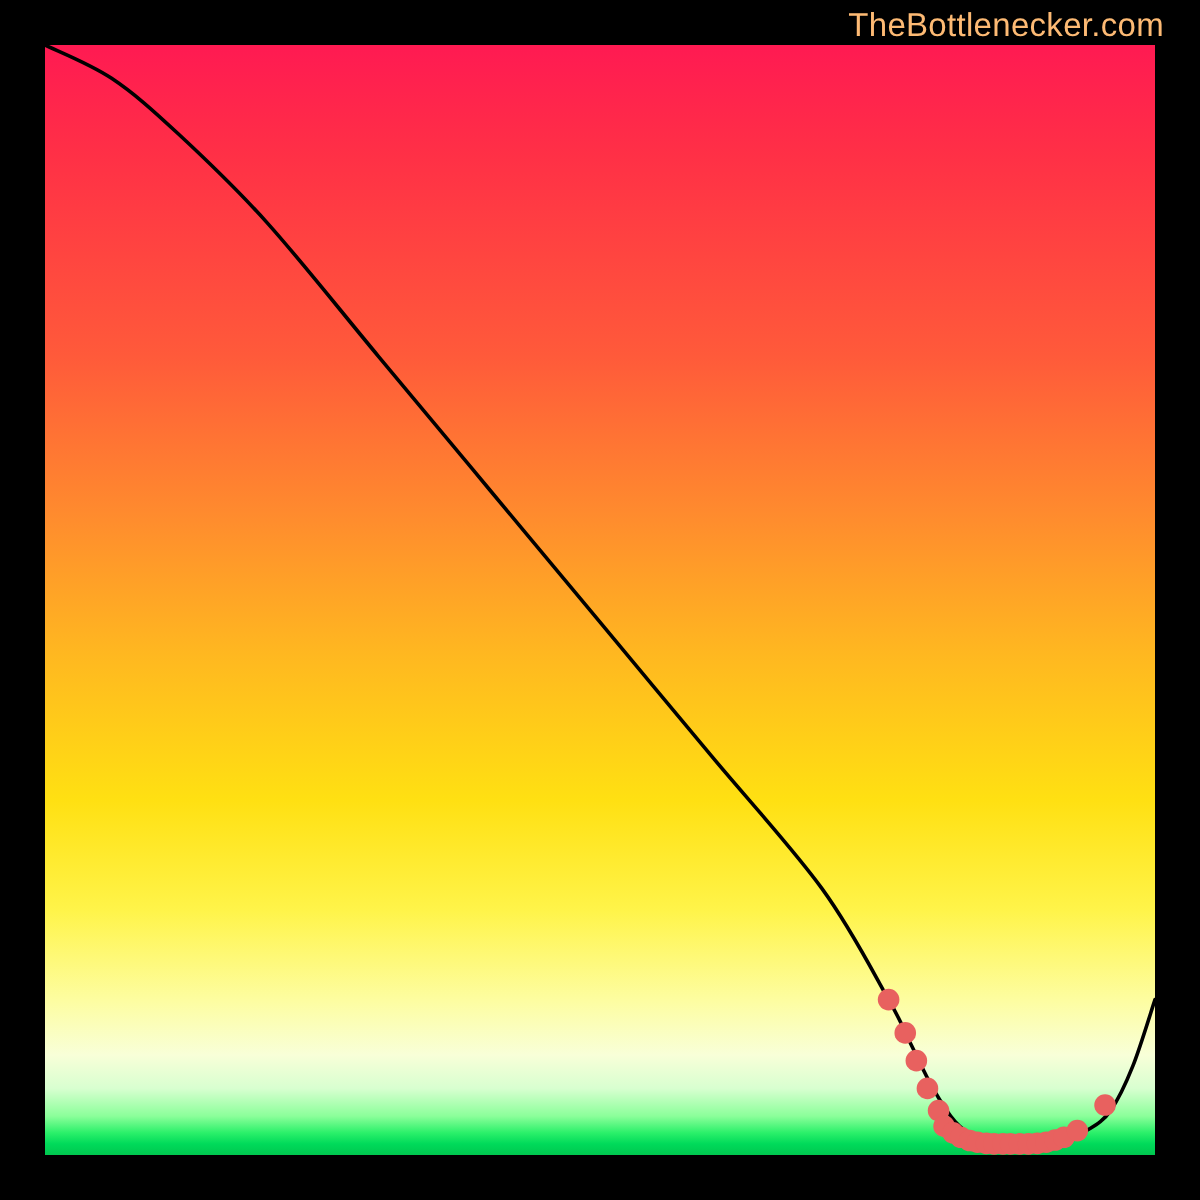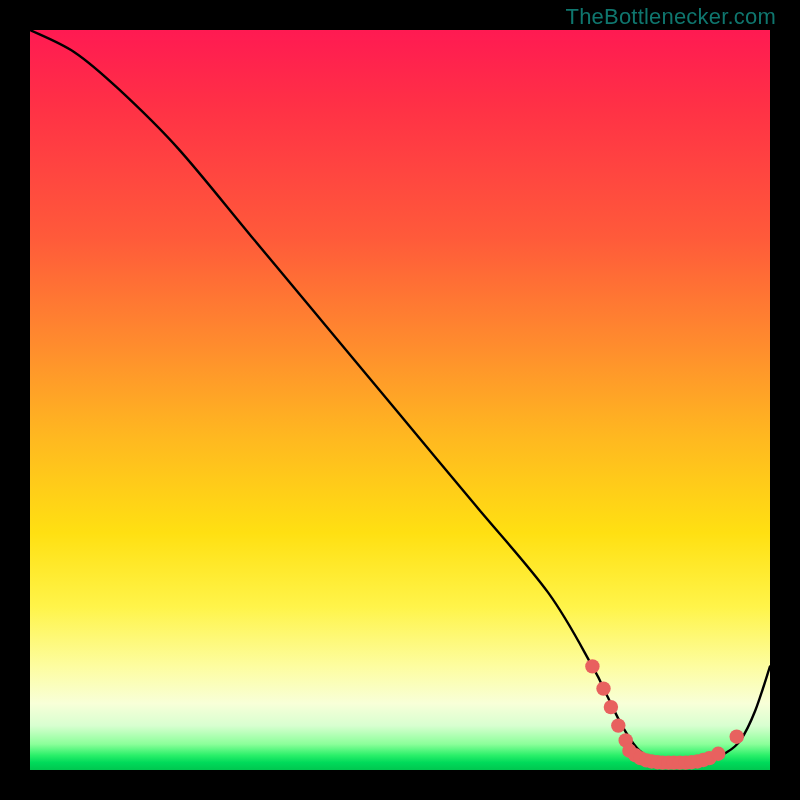--- a/index.html
+++ b/index.html
@@ -51,7 +51,7 @@
     position: absolute;
     top: 4px;
     right: 24px;
-    color: #0f766e;
+    color: #fdba74;
     font-size: 22px;
     letter-spacing: 0.2px;
     user-select: none;

